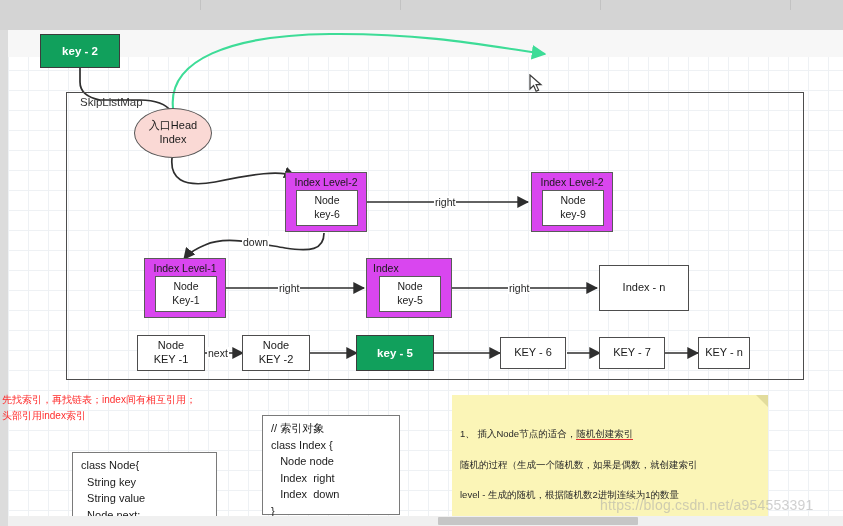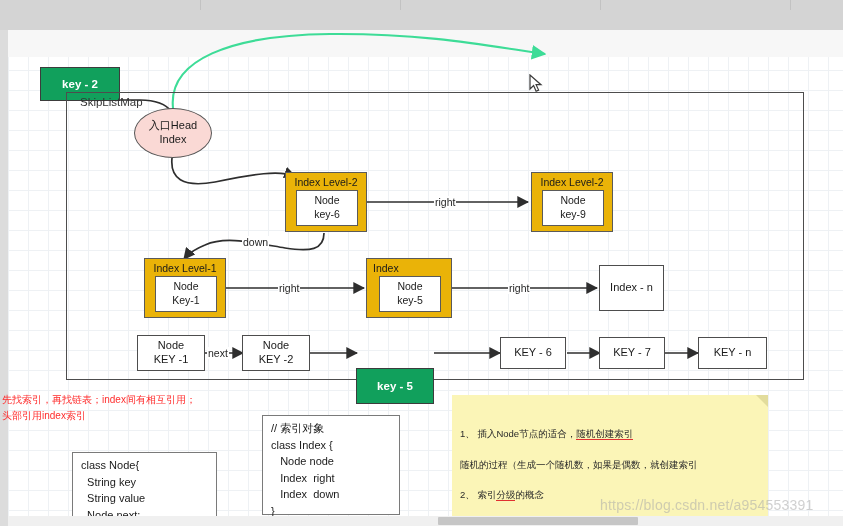--- a/index.html
+++ b/index.html
@@ -72,7 +72,6 @@
     color: #ffffff;
     font-weight: bold;
     font-size: 11.5px;
-    margin-top: 33px;
   }
 
   

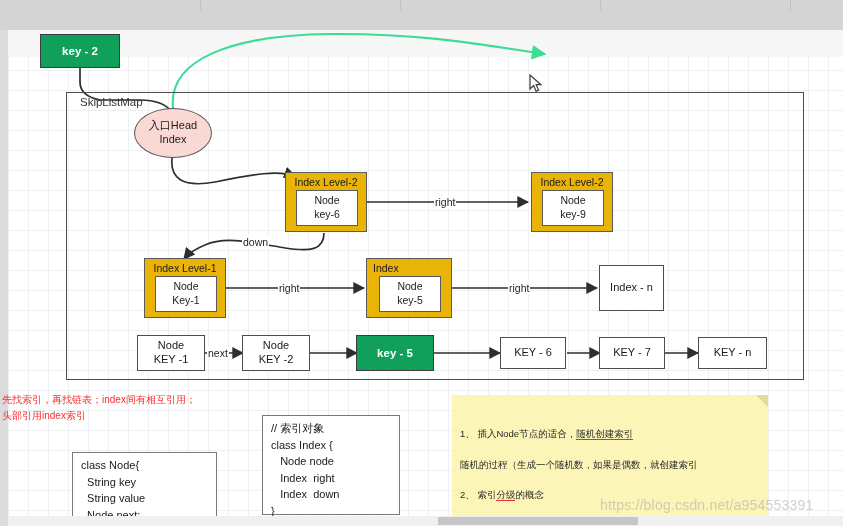--- a/index.html
+++ b/index.html
@@ -91,7 +91,7 @@
   .idxbox {
     position: absolute;
     box-sizing: border-box;
-    background: #eab308;
+    background: #d946ef;
     border: 1.6px solid #5a5a5a;
   }
   .idxbox .idxlabel {

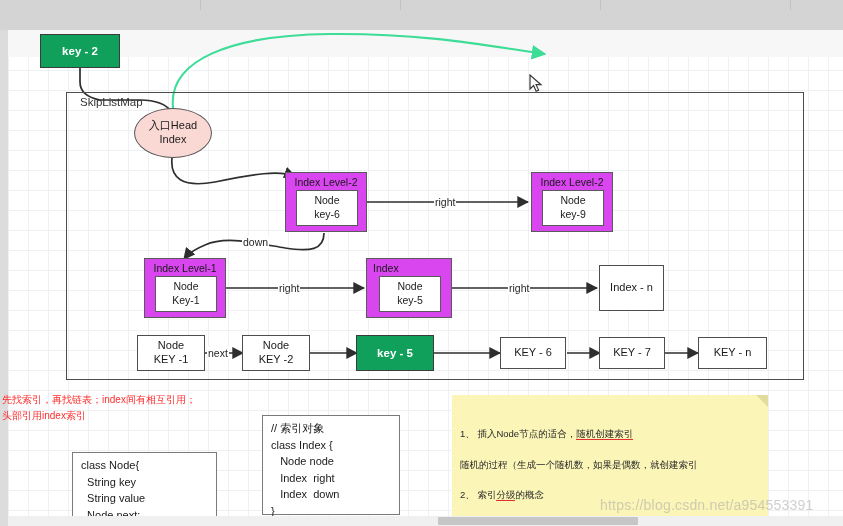--- a/index.html
+++ b/index.html
@@ -243,7 +243,7 @@
 key-5</div>
 </div>
 
-<div class="nd" style="left:599px; top:265px; width:65px; height:46px;">Index - n</div>
+<div class="nd" style="left:599px; top:265px; width:90px; height:46px;">Index - n</div>
 
 <div class="edgelabel" style="left:278px; top:282px;">right</div>
 <div class="edgelabel" style="left:508px; top:282px;">right</div>

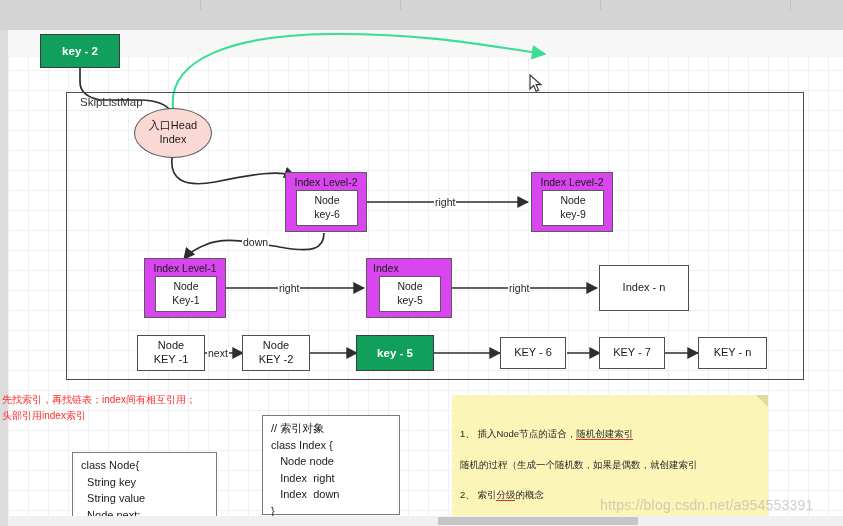--- a/index.html
+++ b/index.html
@@ -257,7 +257,7 @@
 <div class="nd green" style="left:356px; top:335px; width:78px; height:36px;">key - 5</div>
 <div class="nd" style="left:500px; top:337px; width:66px; height:32px;">KEY - 6</div>
 <div class="nd" style="left:599px; top:337px; width:66px; height:32px;">KEY - 7</div>
-<div class="nd" style="left:698px; top:337px; width:69px; height:32px;">KEY - n</div>
+<div class="nd" style="left:698px; top:337px; width:52px; height:32px;">KEY - n</div>
 
 <div class="edgelabel" style="left:207px; top:347px;">next</div>
 

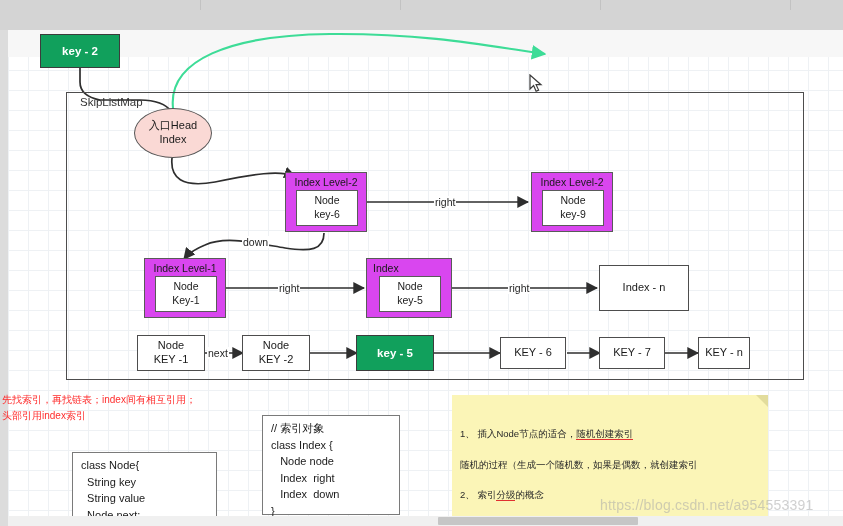--- a/index.html
+++ b/index.html
@@ -281,7 +281,6 @@
   <div id="note-fold"></div>
   <div><span>1、 插入Node节点的适合，</span><span class="ul-red">随机创建索引</span></div>
   <div>随机的过程（生成一个随机数，如果是偶数，就创建索引</div>
-  <div><span>2、 索引</span><span class="ul-red">分级</span><span>的概念</span></div>
   <div>level -  生成的随机，根据随机数2进制连续为1的数量</div>
   
 </div>

